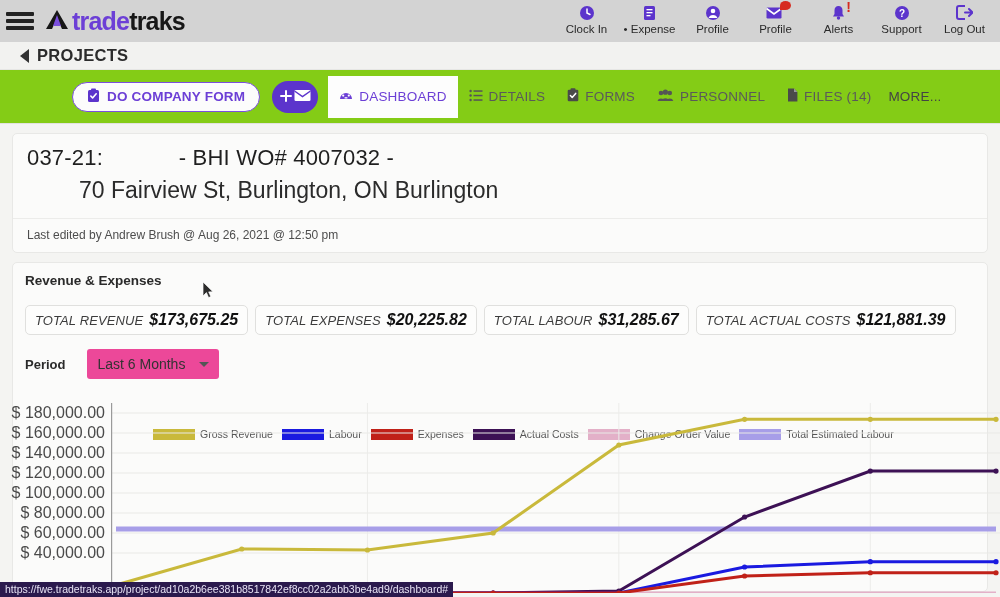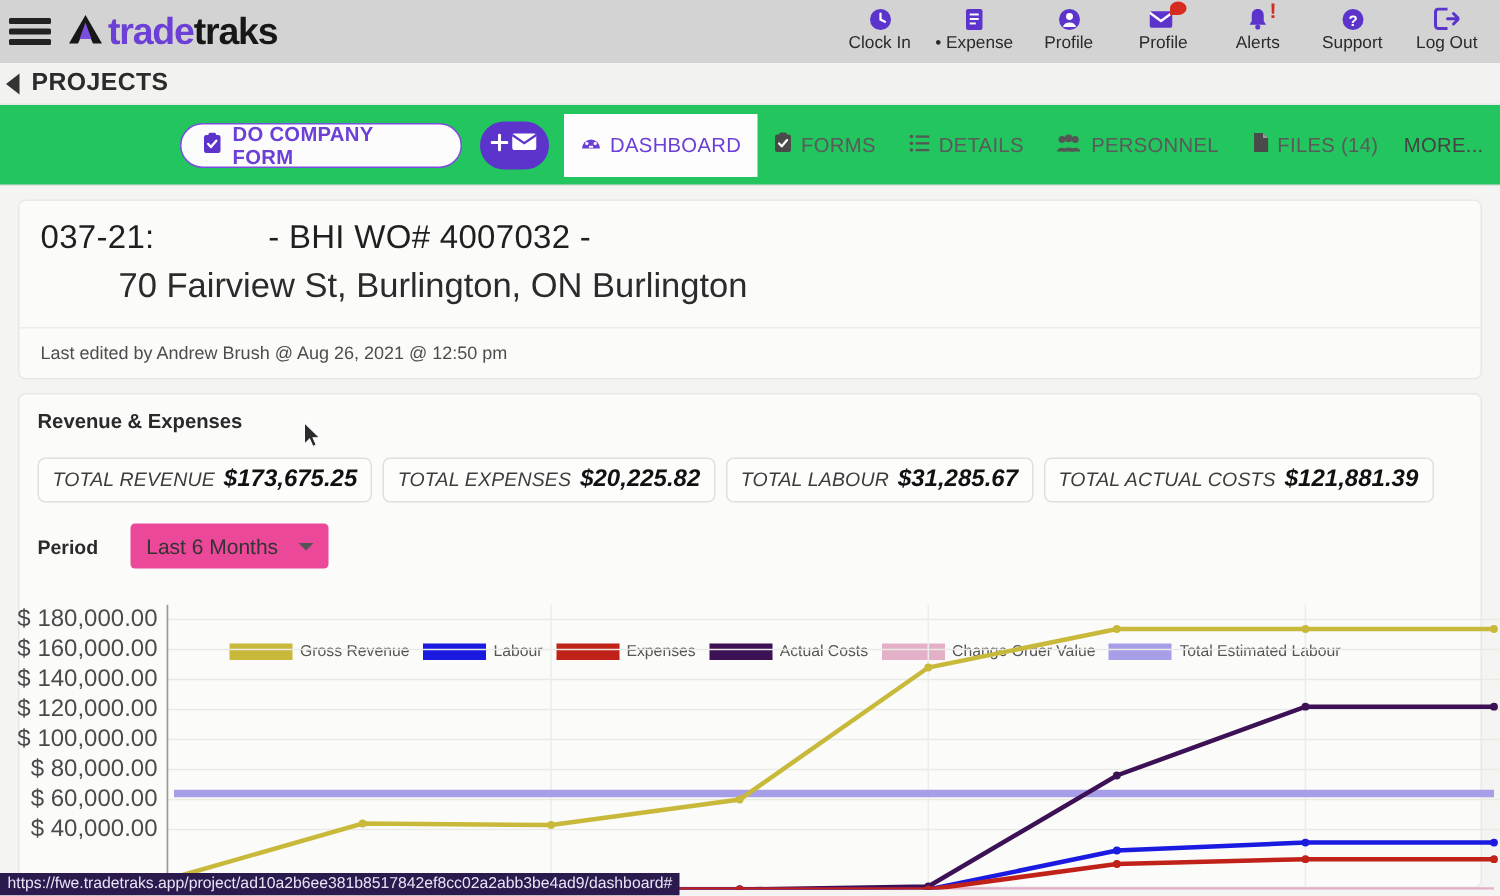--- a/index.html
+++ b/index.html
@@ -65,7 +65,7 @@
     height: 28px;
     background: #f2f2f0;
     display: flex; align-items: center;
-    padding-left: 4px;
+    padding-left: 20px;
     border-bottom: 1px solid #e6e6e4;
   }
   .back-caret {

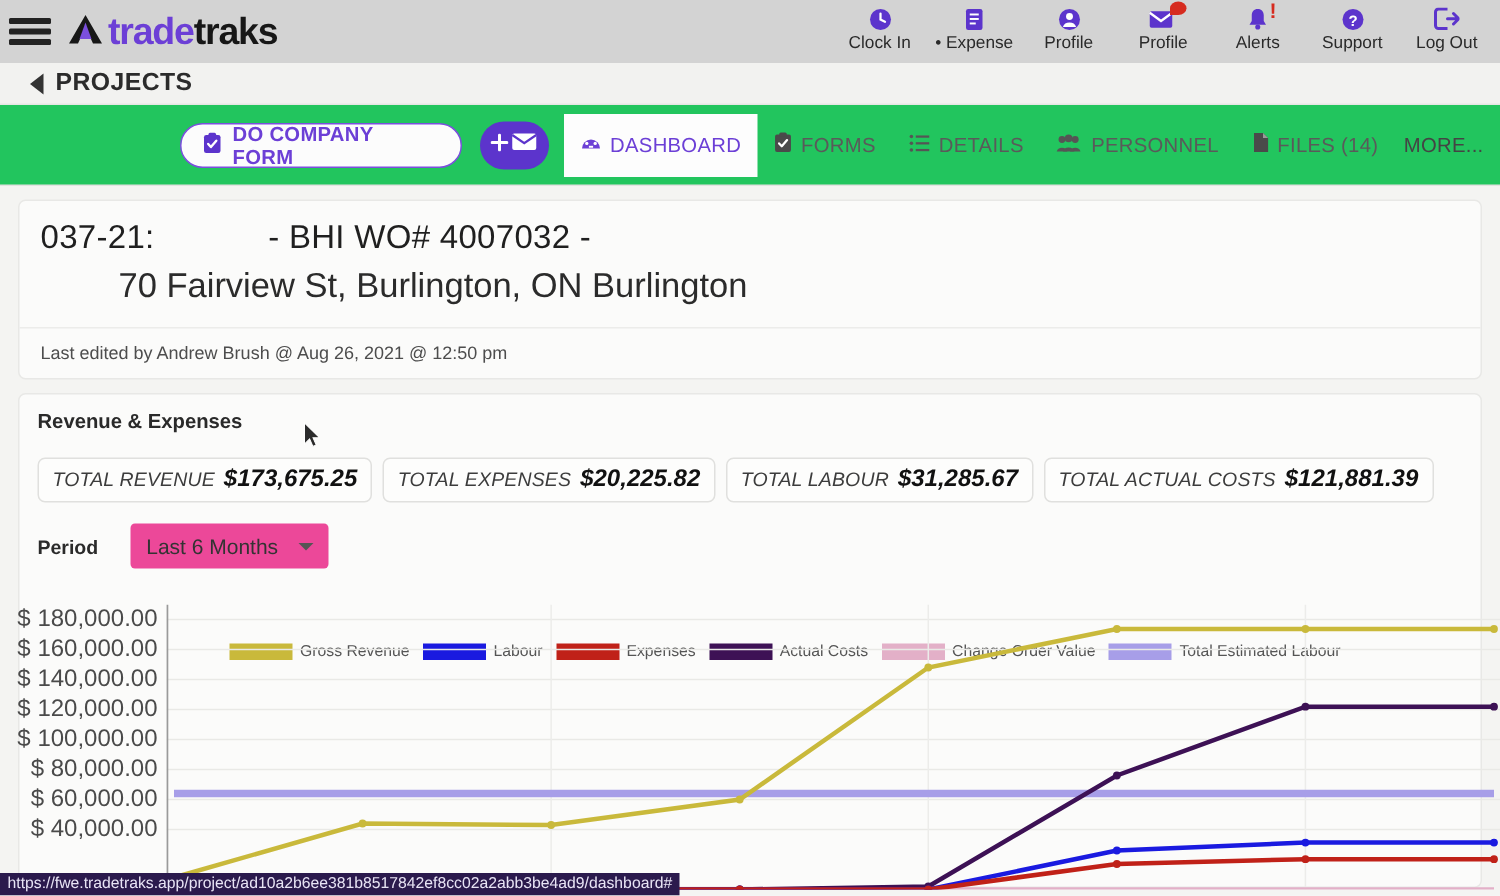--- a/index.html
+++ b/index.html
@@ -79,9 +79,9 @@
   
   .tabrow {
     height: 54px;
-    background: #22c55e;
+    background: #84cc16;
     display: flex; align-items: center;
-    padding-left: 120px;
+    padding-left: 72px;
     gap: 0px;
     border-bottom: 1px solid #e2e2e0;
   }

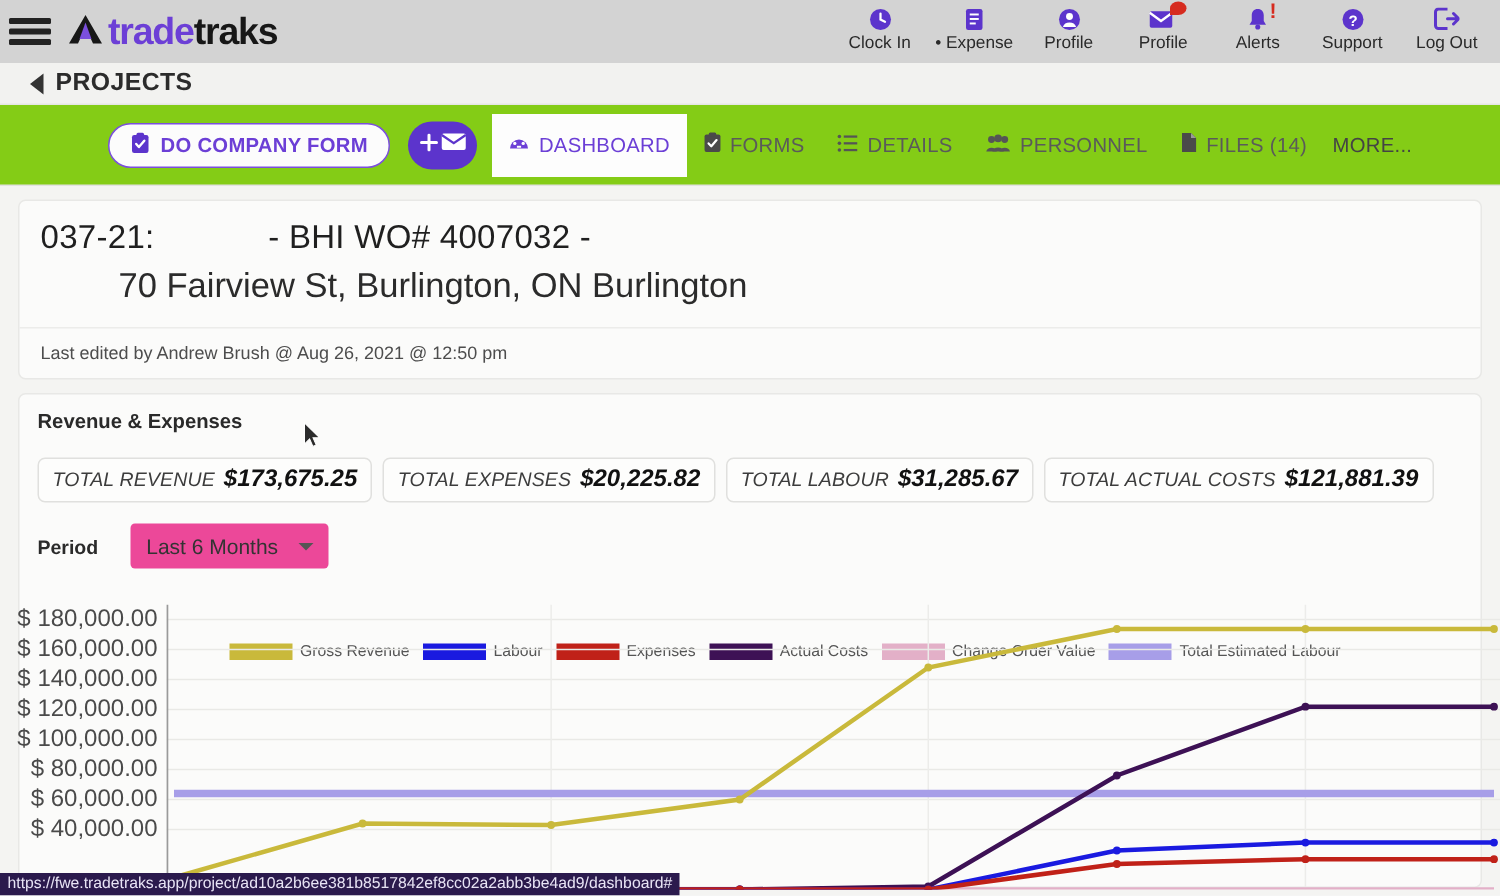--- a/index.html
+++ b/index.html
@@ -336,16 +336,6 @@
     </div>
     <div class="tab">
       <span>
-        <svg width="12" height="14" viewBox="0 0 12 14">
-            <rect x="0.7" y="1.7" width="10.6" height="11.6" rx="1.3" fill="#4a4a4a"></rect>
-            <rect x="3.5" y="0.3" width="5" height="2.8" rx="1" fill="#4a4a4a"></rect>
-            <path d="M3.4 7.6 L5.2 9.5 L8.7 5.4" stroke="#fff" stroke-width="1.5" fill="none" stroke-linecap="round" stroke-linejoin="round"></path>
-          </svg>
-      </span>
-      <span>FORMS</span>
-    </div>
-    <div class="tab">
-      <span>
         <svg width="14" height="13" viewBox="0 0 14 13">
             <circle cx="1.6" cy="2" r="1.2" fill="#555"></circle>
             <circle cx="1.6" cy="6.5" r="1.2" fill="#555"></circle>
@@ -356,6 +346,16 @@
           </svg>
       </span>
       <span>DETAILS</span>
+    </div>
+    <div class="tab">
+      <span>
+        <svg width="12" height="14" viewBox="0 0 12 14">
+            <rect x="0.7" y="1.7" width="10.6" height="11.6" rx="1.3" fill="#4a4a4a"></rect>
+            <rect x="3.5" y="0.3" width="5" height="2.8" rx="1" fill="#4a4a4a"></rect>
+            <path d="M3.4 7.6 L5.2 9.5 L8.7 5.4" stroke="#fff" stroke-width="1.5" fill="none" stroke-linecap="round" stroke-linejoin="round"></path>
+          </svg>
+      </span>
+      <span>FORMS</span>
     </div>
     <div class="tab">
       <span>

